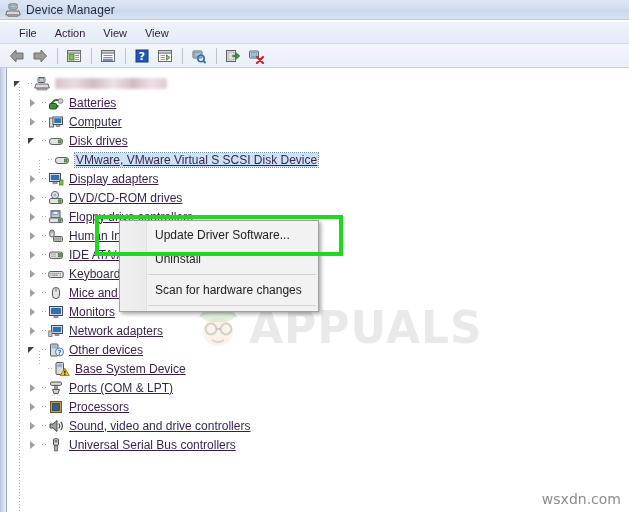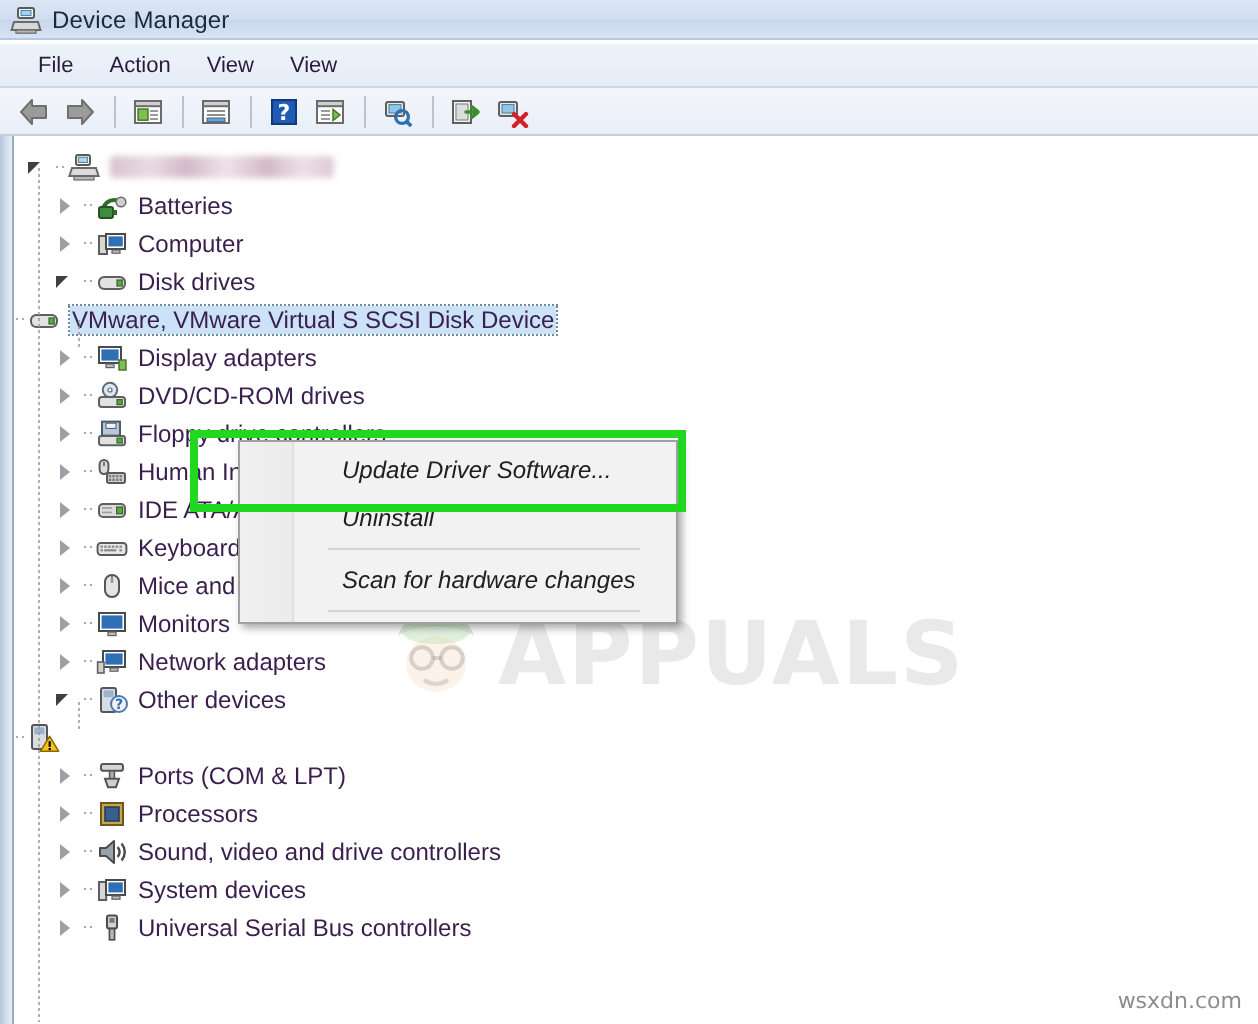--- a/index.html
+++ b/index.html
@@ -128,6 +128,7 @@
     align-items: center;
     white-space: nowrap;
     position: relative;
+    text-decoration: underline;
   }
   .expander {
     width: 11px; height: 11px;

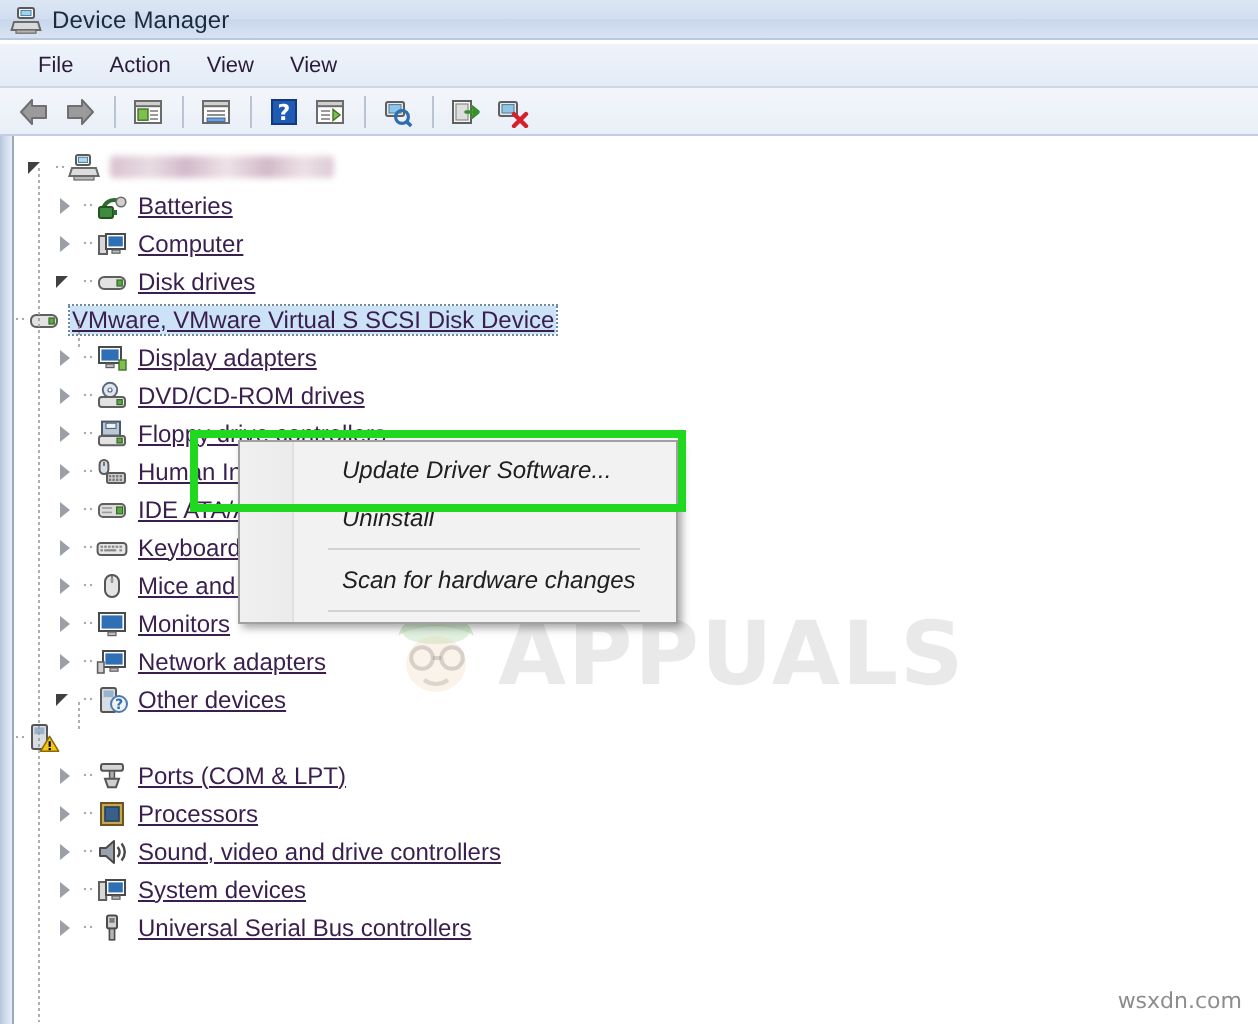--- a/index.html
+++ b/index.html
@@ -173,7 +173,7 @@
 
   .indent-0 { padding-left: 6px; }
   .indent-1 { padding-left: 20px; }
-  .indent-2 { }
+  .indent-2 { padding-left: 40px; }
 
   
   .guide {

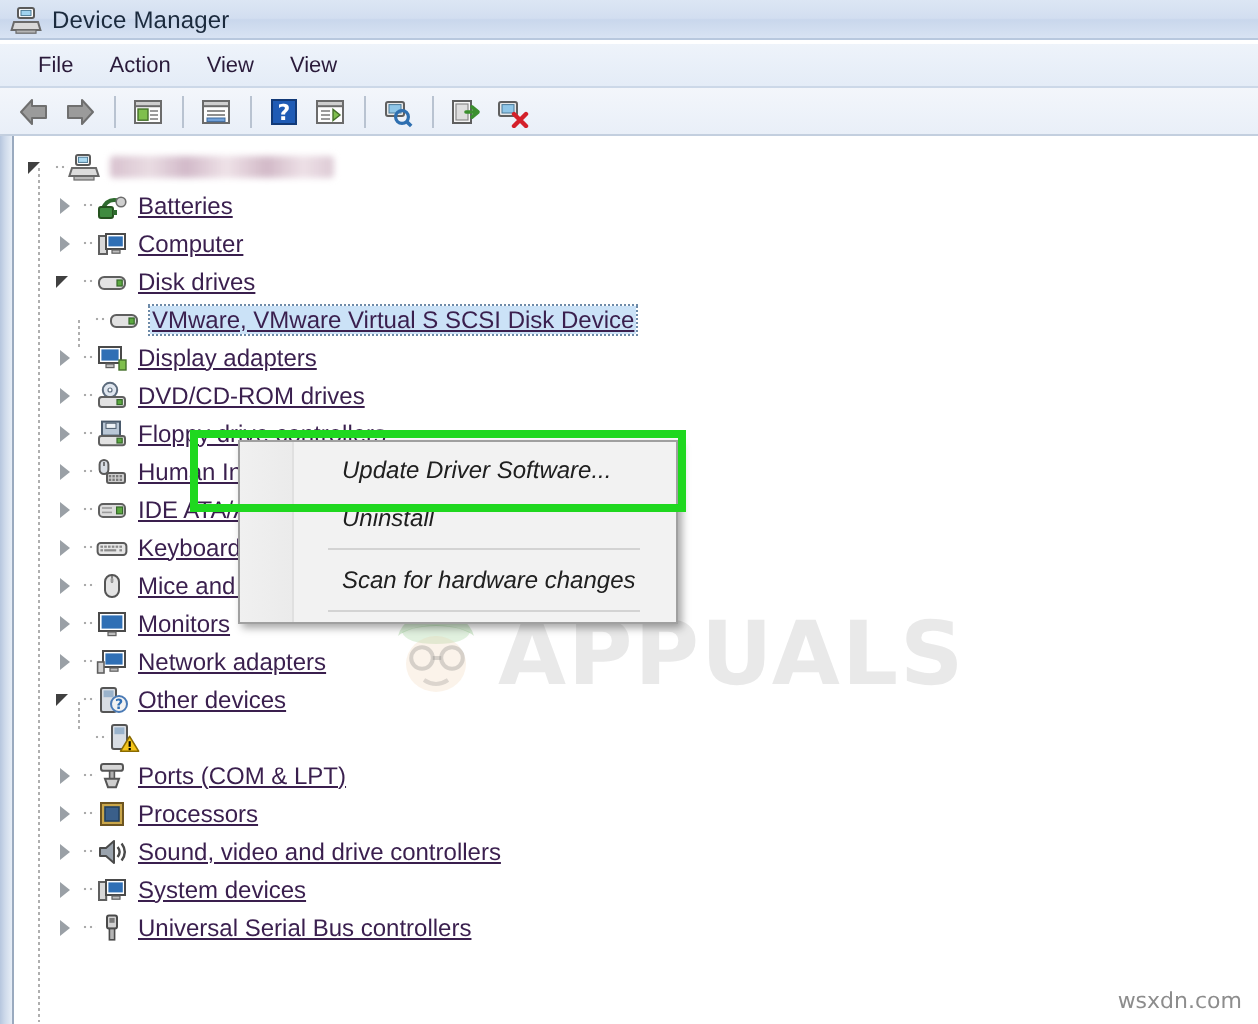--- a/index.html
+++ b/index.html
@@ -194,16 +194,15 @@
   #ctxmenu {
     position: absolute;
     left: 112px; top: 152px;
-    width: 220px;
+    width: 200px;
     background: #f2f2f2;
     border: 1px solid #a0a0a0;
     box-shadow: 2px 2px 4px rgba(0,0,0,.35);
     font-size: 12px;
     color: #202020;
-    padding: 2px 16px;
+    padding: 2px 0;
     box-sizing: border-box;
     z-index: 30;
-    font-style: italic;
   }
   #ctxmenu .gutter {
     position: absolute;

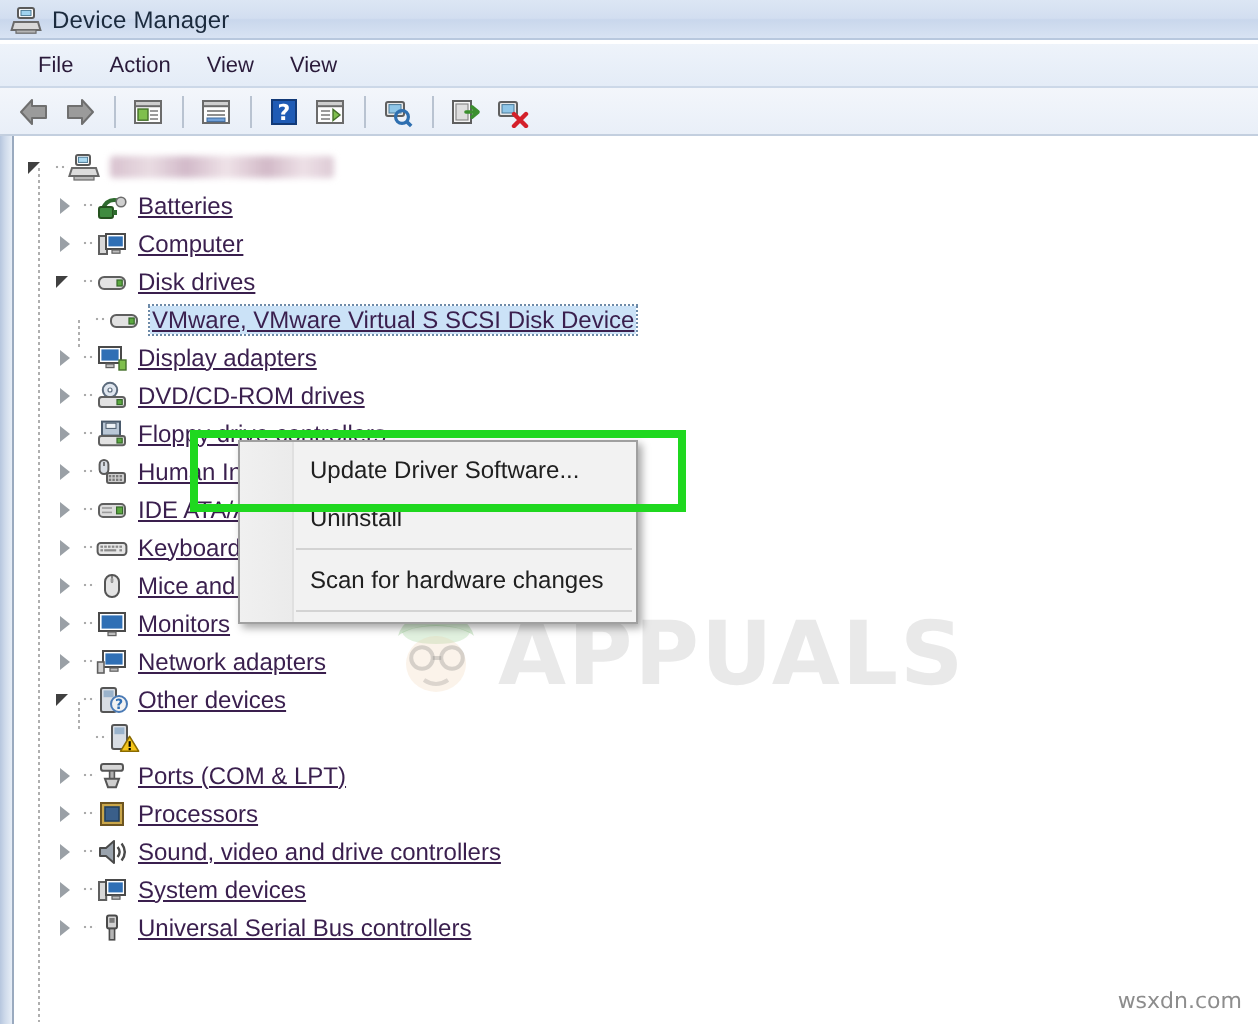--- a/index.html
+++ b/index.html
@@ -618,6 +618,7 @@
             <rect x="10.3" y="13" width="1.1" height="1.1" fill="#000"></rect>
           </svg>
         </span>
+        <span class="label">Base System Device</span>
       </div>
 
       <div class="node indent-1">

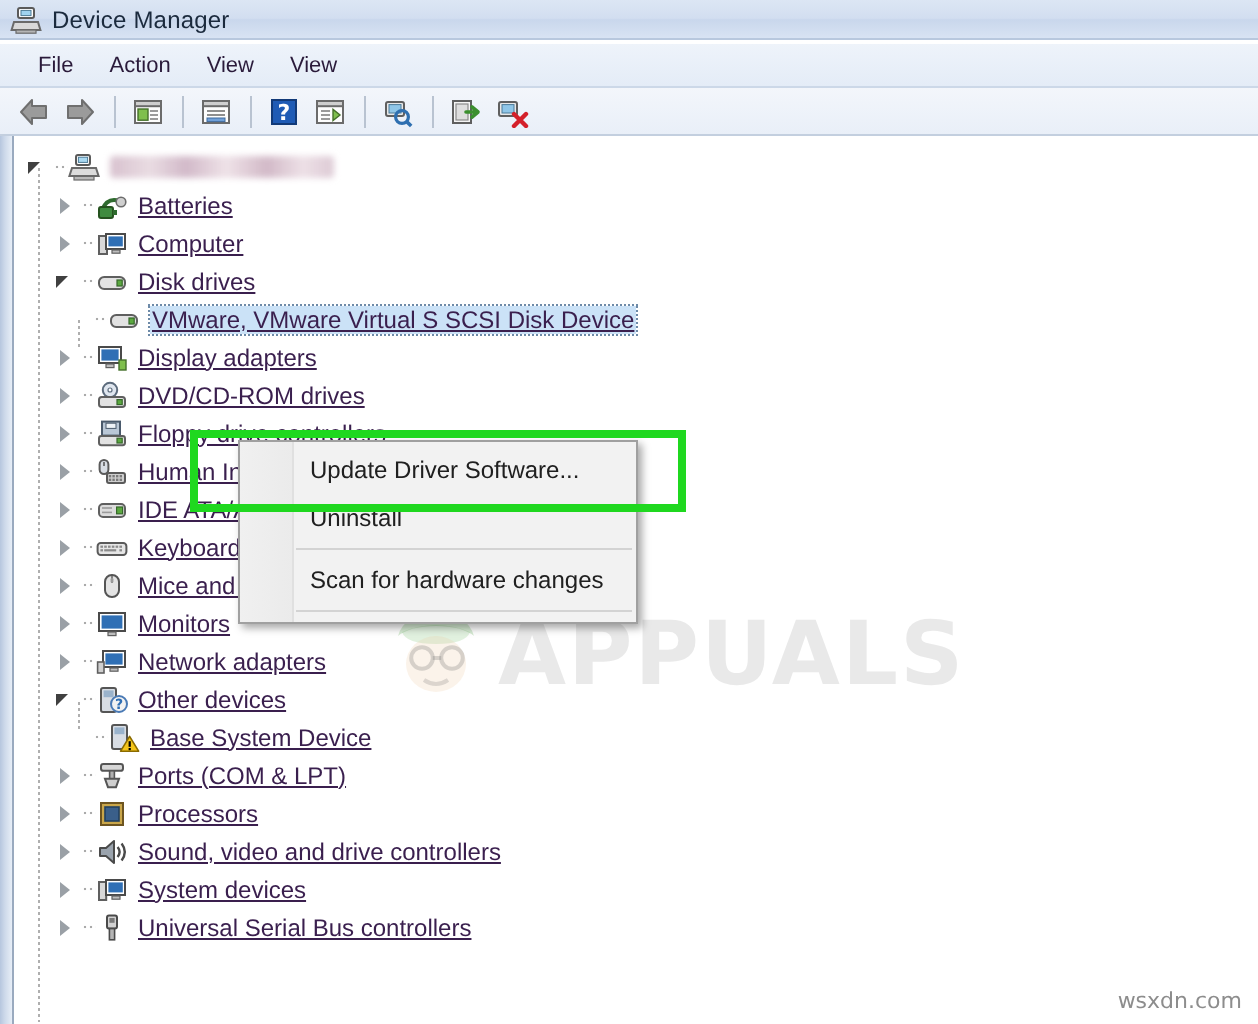--- a/index.html
+++ b/index.html
@@ -660,19 +660,6 @@
       </div>
 
 
-      <div class="node indent-1">
-        <span class="expander collapsed"></span>
-        <span class="dots"></span>
-        <span class="ic">
-          <svg width="16" height="16" viewBox="0 0 16 16">
-            <rect x="1.5" y="4" width="3.6" height="9" fill="#d8d8d8" stroke="#5f5f5f" stroke-width="1"></rect>
-            <rect x="5" y="3" width="9.5" height="7.5" fill="#ffffff" stroke="#4a4a4a" stroke-width="1"></rect>
-            <rect x="6.2" y="4.2" width="7.2" height="5" fill="#2f6fb5"></rect>
-            <rect x="8" y="11" width="4" height="1.6" fill="#bdbdbd" stroke="#5f5f5f" stroke-width=".6"></rect>
-          </svg>
-        </span>
-        <span class="label">System devices</span>
-      </div>
 
       <div class="node indent-1">
         <span class="expander collapsed"></span>

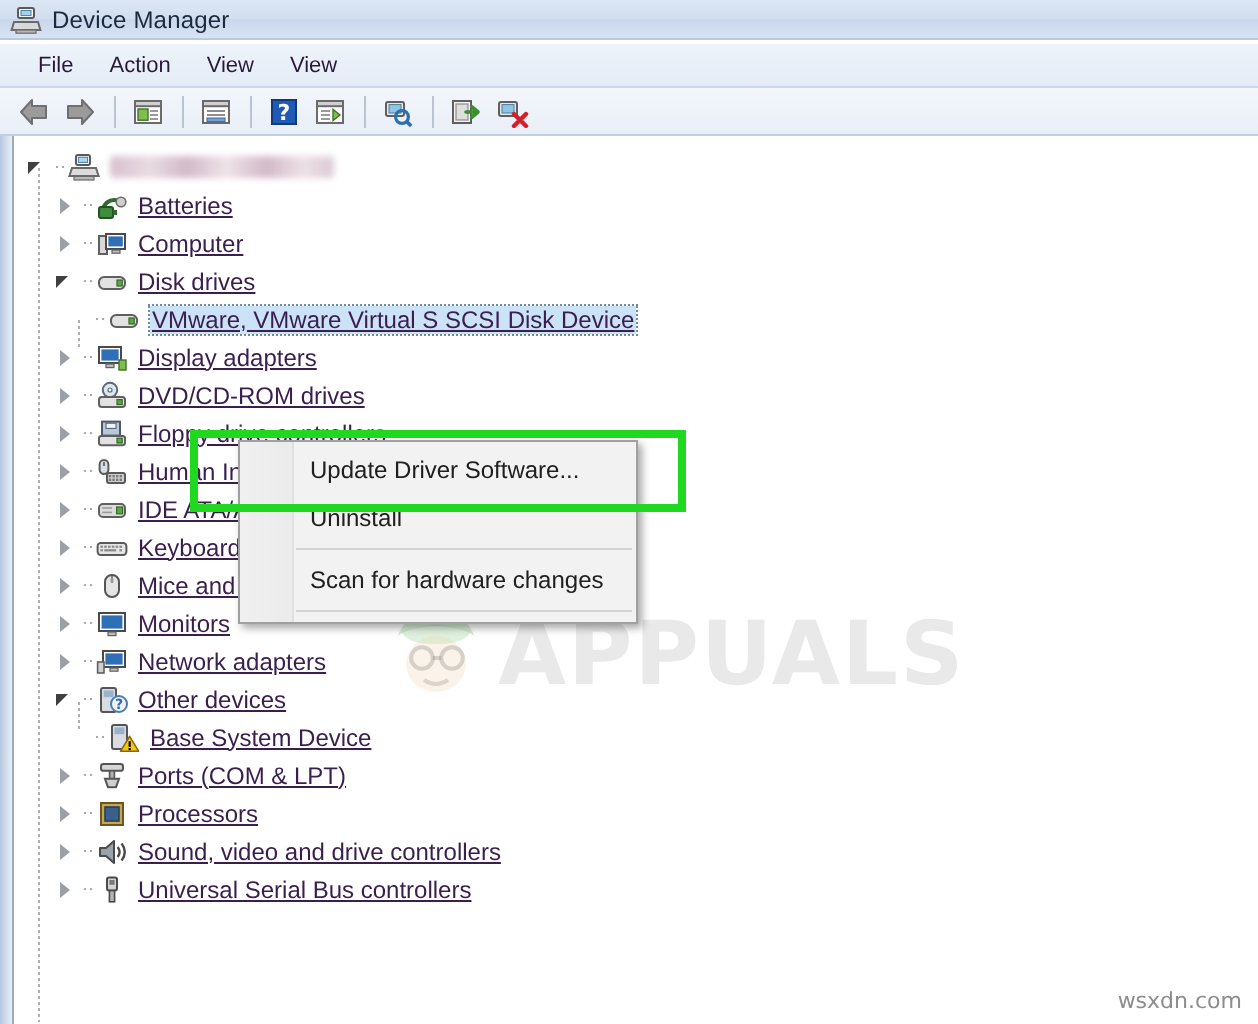--- a/index.html
+++ b/index.html
@@ -260,7 +260,7 @@
   #site-credit {
     position: absolute;
     right: 8px; bottom: 5px;
-    font-size: 11px;
+    font-size: 14px;
     color: #8d8d8d;
     font-family: "DejaVu Sans", sans-serif;
     z-index: 50;

